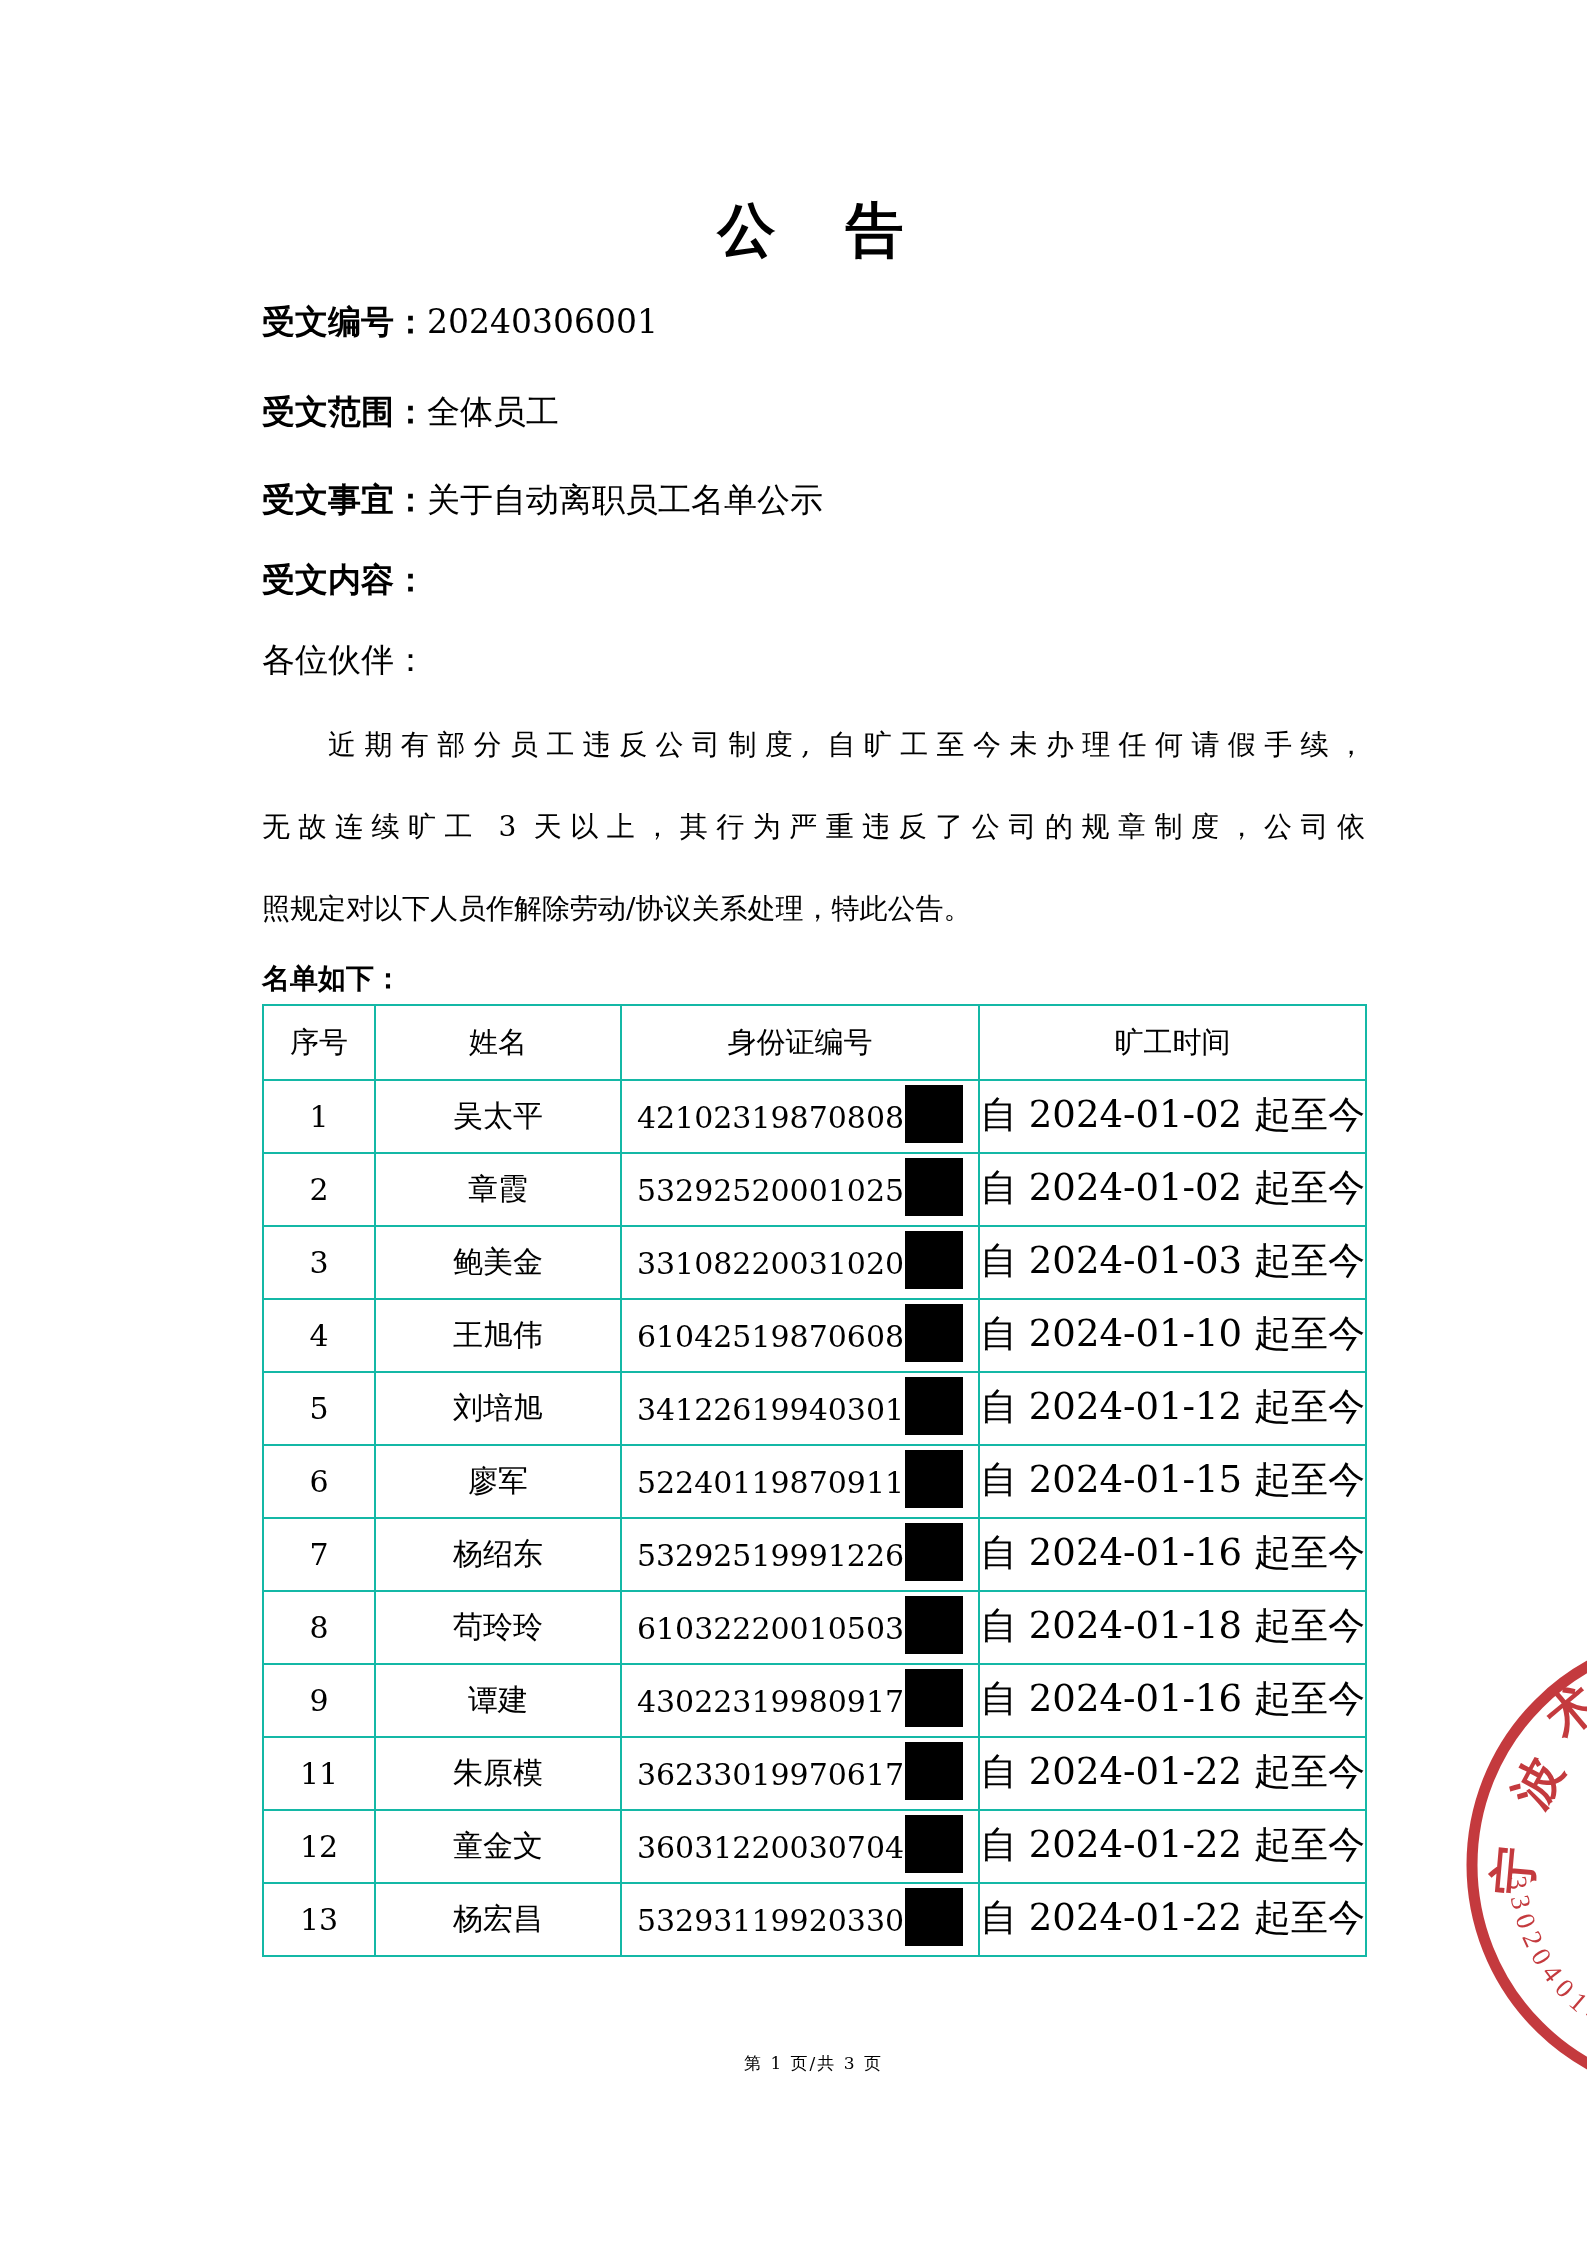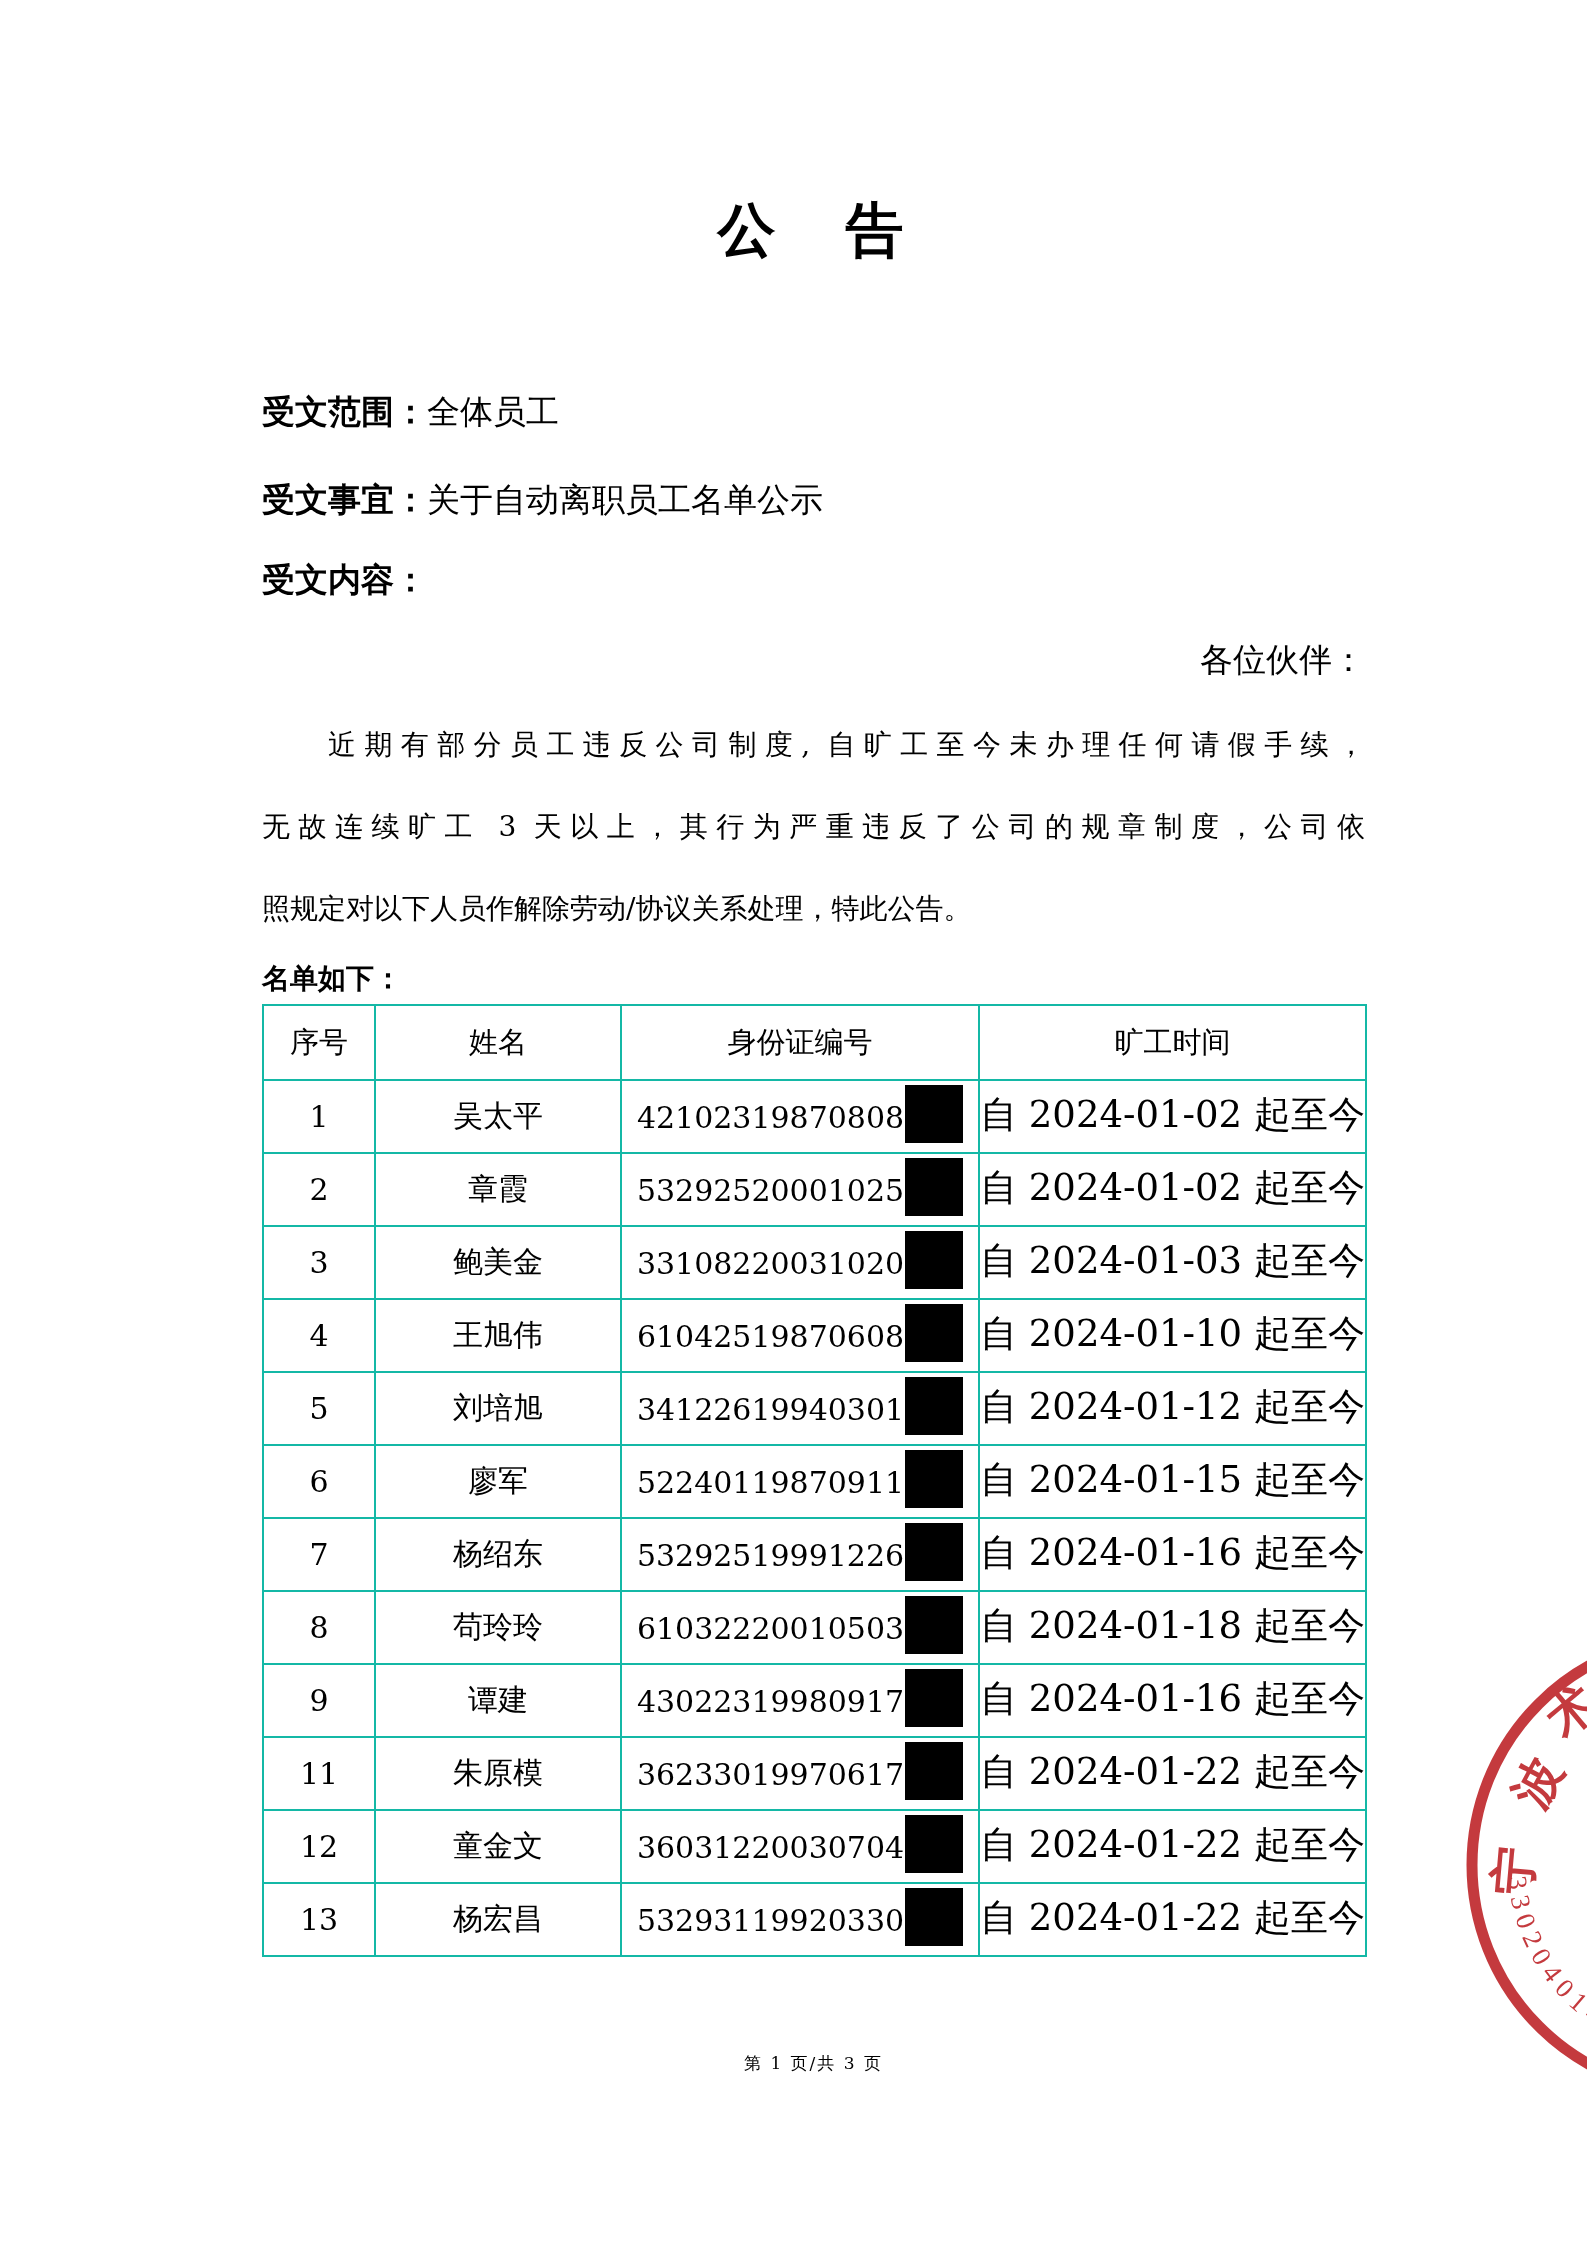--- a/index.html
+++ b/index.html
@@ -108,6 +108,9 @@
 
   <div class="content-col doc-title">公　告</div>
 
+  <div class="content-col meta-row meta-1">
+    <span class="meta-label">受文编号：</span><span class="meta-value">20240306001</span>
+  </div>
 
   <div class="content-col meta-row meta-2">
     <span class="meta-label">受文范围：</span><span class="meta-value">全体员工</span>

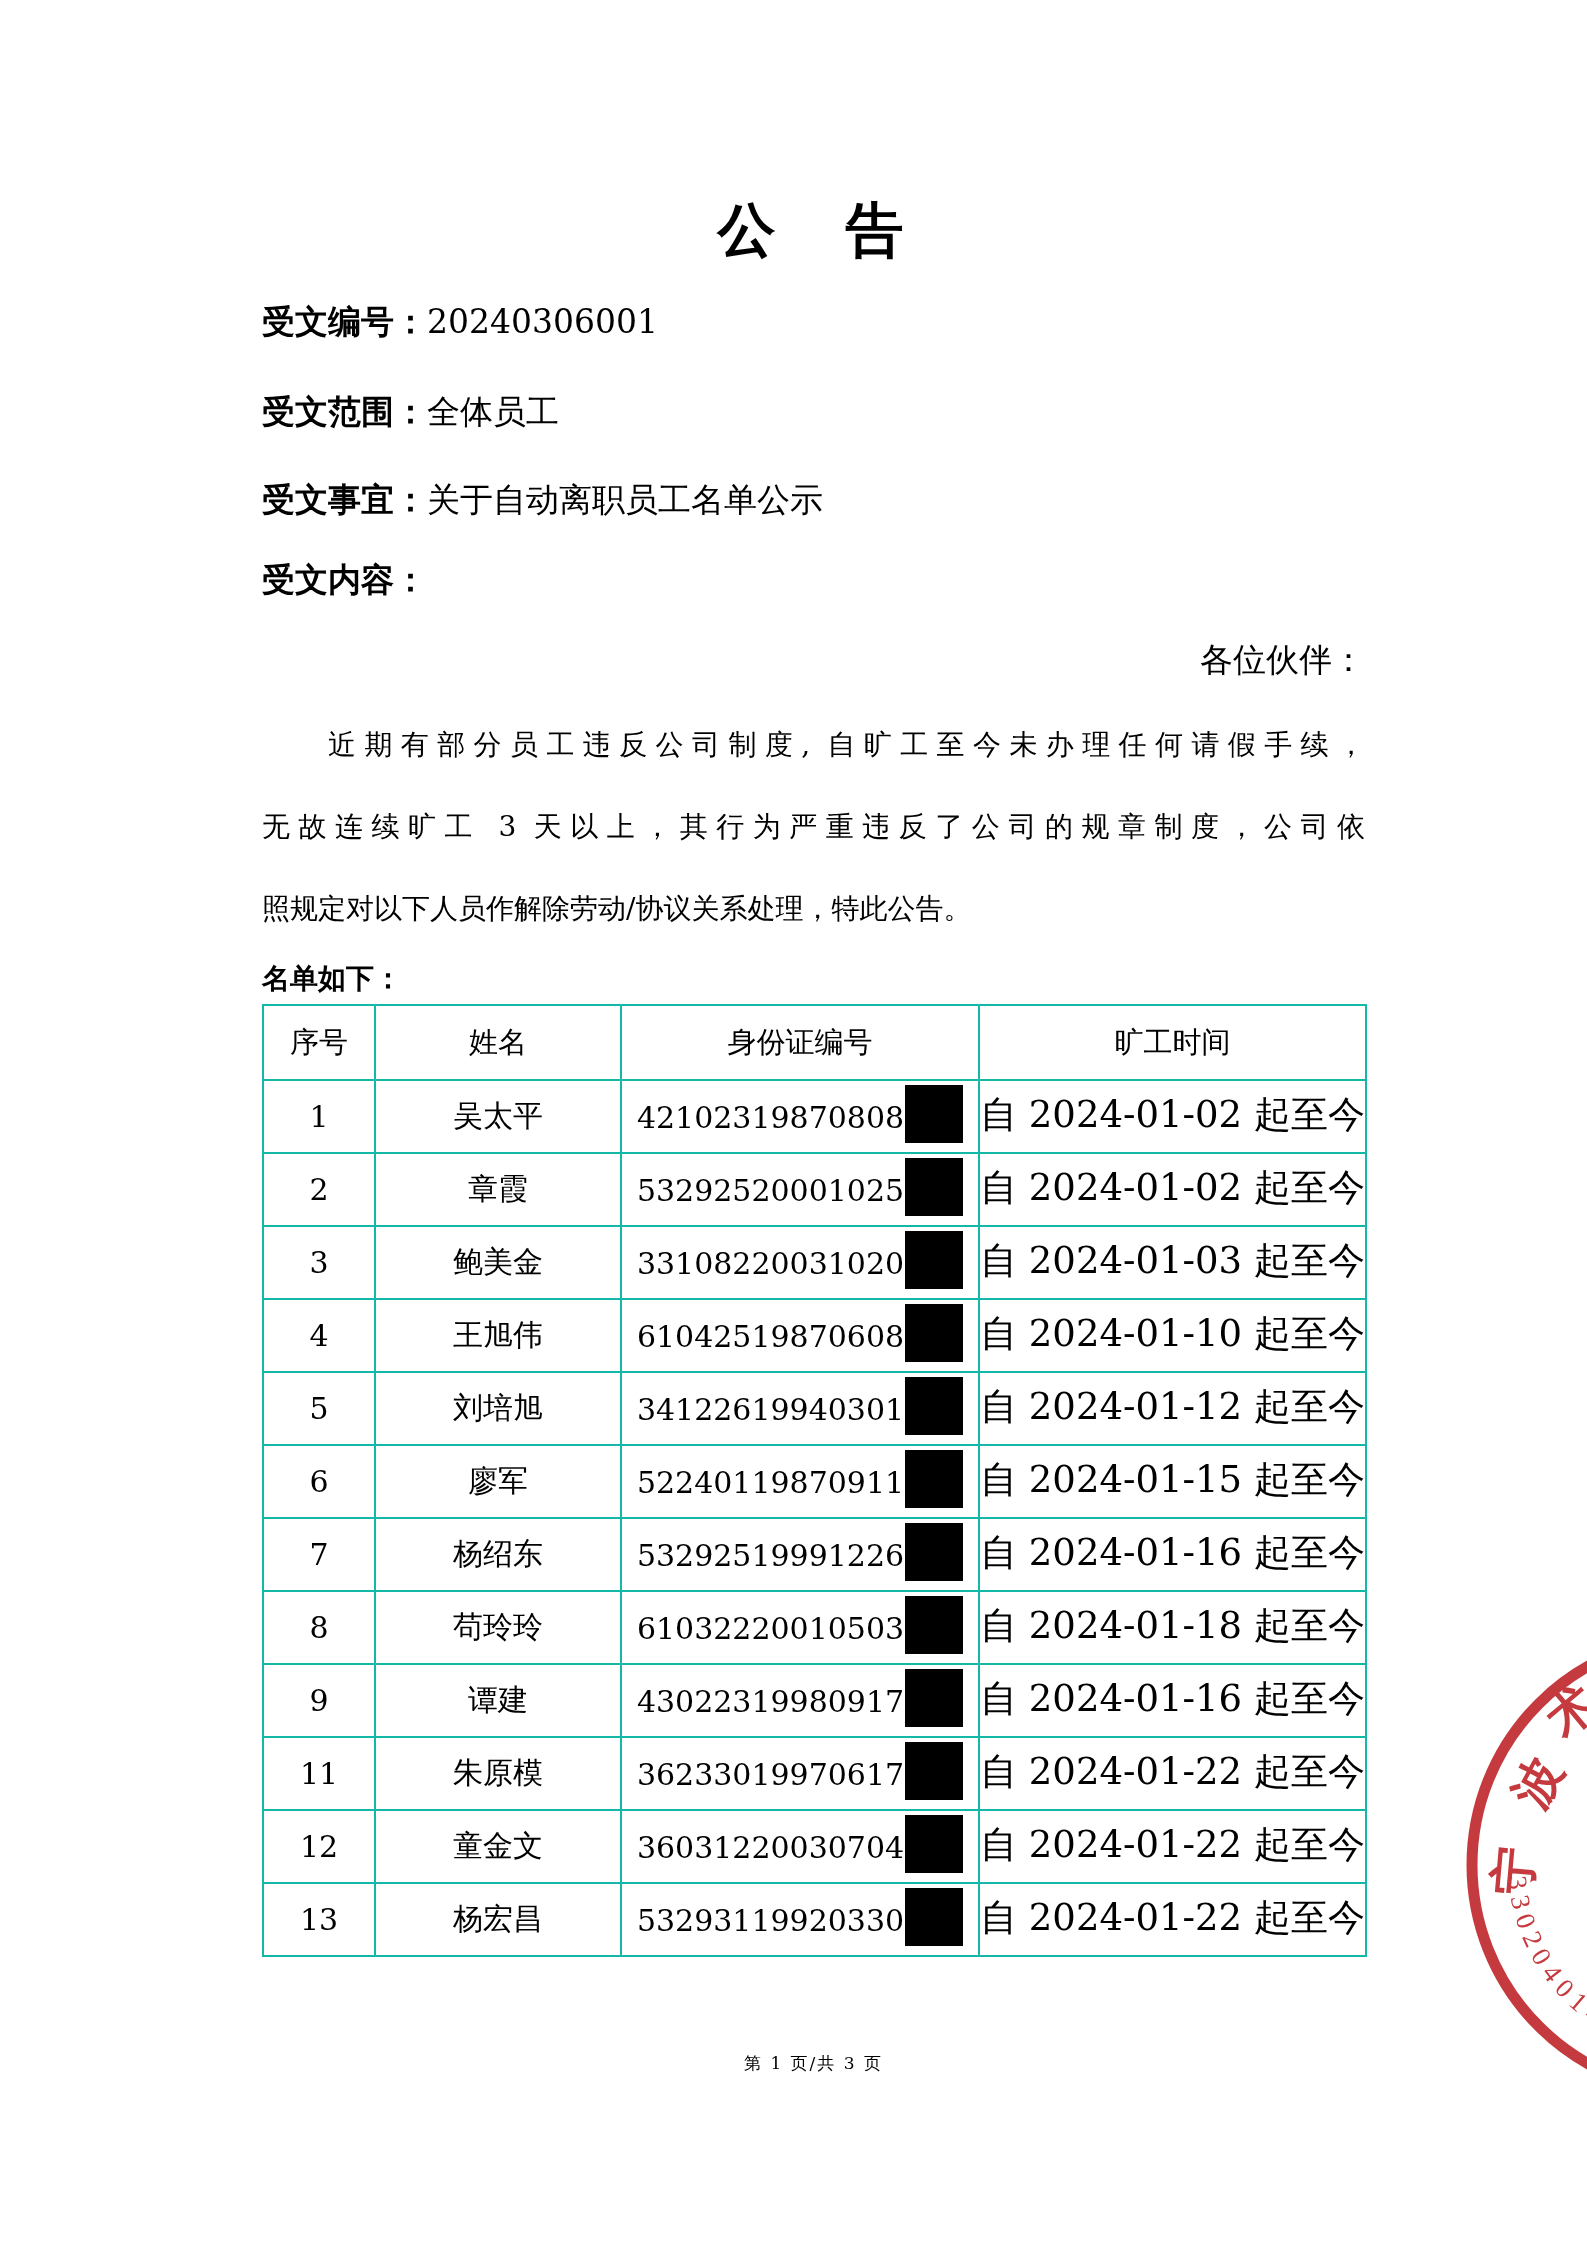--- a/index.html
+++ b/index.html
@@ -30,7 +30,7 @@
   .meta-3 { top: 478px; }
   .meta-4 { top: 558px; }
 
-  .salutation { top: 638px; font-size: 33px; text-align: right; }
+  .salutation { top: 638px; font-size: 33px; }
 
   .body-line {
     font-size: 28px;

